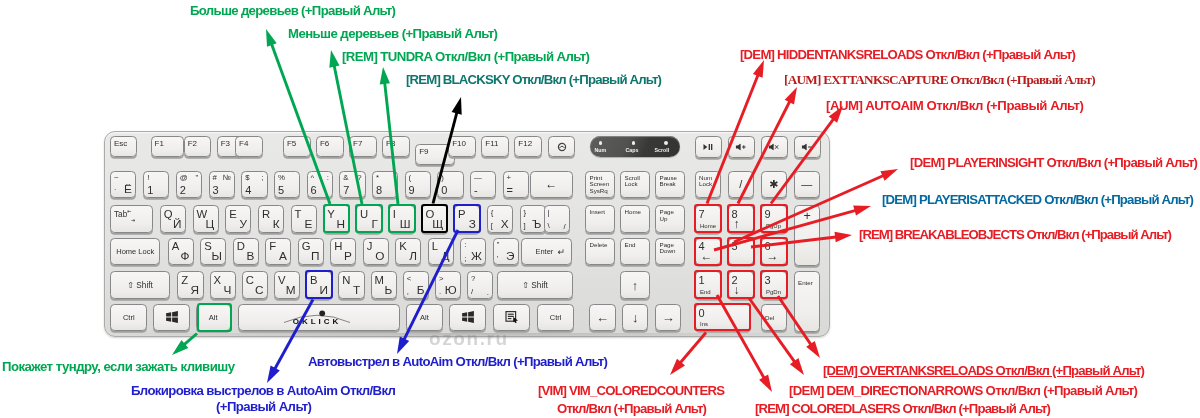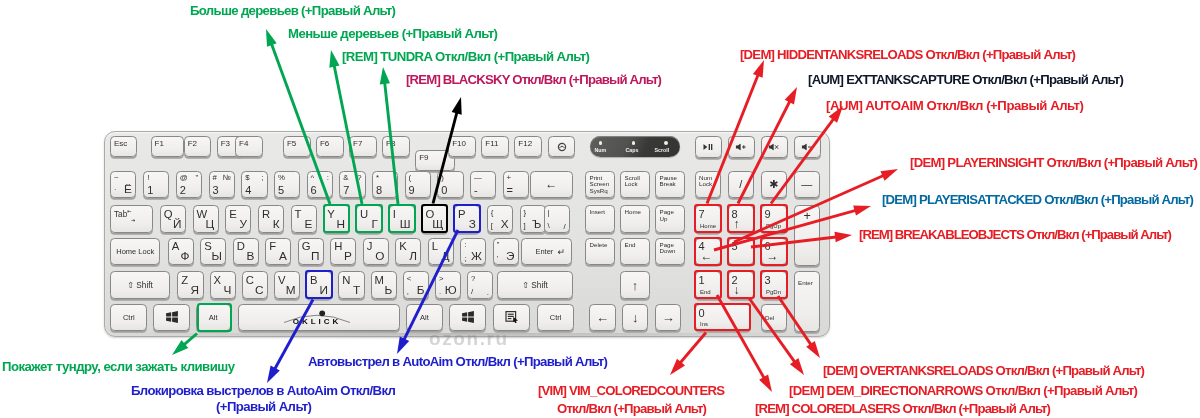--- a/index.html
+++ b/index.html
@@ -535,7 +535,7 @@
 <div class="lbl" id="L0" style="left:190px;top:4.0px;color:#00a651;letter-spacing:-0.686px;">Больше деревьев (+Правый Альт)</div>
 <div class="lbl" id="L1" style="left:288px;top:27.0px;color:#00a651;letter-spacing:-0.573px;">Меньше деревьев (+Правый Альт)</div>
 <div class="lbl" id="L2" style="left:342px;top:50.0px;color:#00a651;letter-spacing:-0.579px;">[REM] TUNDRA Откл/Вкл (+Правый Альт)</div>
-<div class="lbl" id="L3" style="left:406px;top:73.0px;color:#be185d;letter-spacing:-0.813px;">[REM] BLACKSKY Откл/Вкл (+Правый Альт)</div>
+<div class="lbl" id="L3" style="left:406px;top:73.0px;color:#0f766e;letter-spacing:-0.813px;">[REM] BLACKSKY Откл/Вкл (+Правый Альт)</div>
 <div class="lbl" id="L4" style="left:740px;top:47.5px;color:#e71d25;letter-spacing:-0.778px;">[DEM] HIDDENTANKSRELOADS Откл/Вкл (+Правый Альт)</div>
 <div class="lbl" id="L5" style="left:808px;top:72.5px;color:#0f172a;letter-spacing:-0.719px;">[AUM] EXTTANKSCAPTURE Откл/Вкл (+Правый Альт)</div>
 <div class="lbl" id="L6" style="left:826px;top:98.5px;color:#e71d25;letter-spacing:-0.461px;">[AUM] AUTOAIM Откл/Вкл (+Правый Альт)</div>

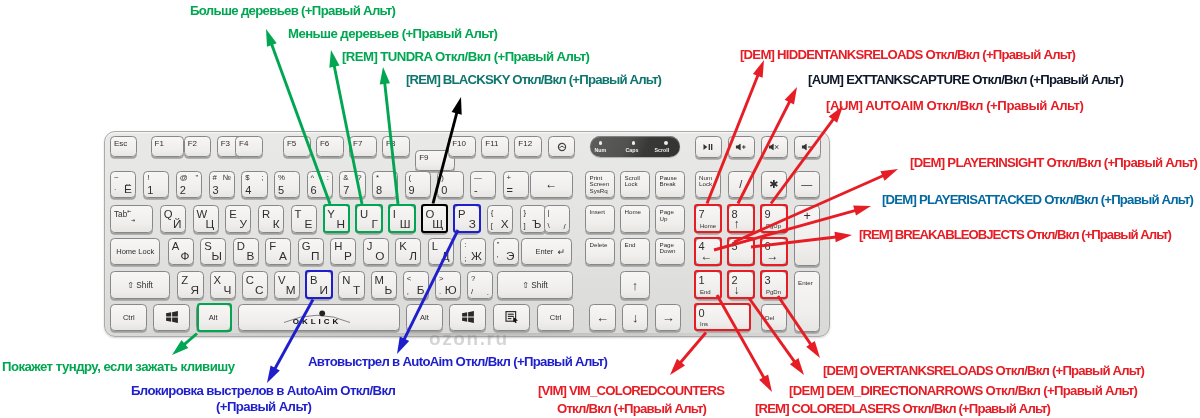--- a/index.html
+++ b/index.html
@@ -537,7 +537,7 @@
 <div class="lbl" id="L2" style="left:342px;top:50.0px;color:#00a651;letter-spacing:-0.579px;">[REM] TUNDRA Откл/Вкл (+Правый Альт)</div>
 <div class="lbl" id="L3" style="left:406px;top:73.0px;color:#0f766e;letter-spacing:-0.813px;">[REM] BLACKSKY Откл/Вкл (+Правый Альт)</div>
 <div class="lbl" id="L4" style="left:740px;top:47.5px;color:#e71d25;letter-spacing:-0.778px;">[DEM] HIDDENTANKSRELOADS Откл/Вкл (+Правый Альт)</div>
-<div class="lbl" id="L5" style="left:808px;top:72.5px;color:#0f172a;letter-spacing:-0.719px;">[AUM] EXTTANKSCAPTURE Откл/Вкл (+Правый Альт)</div>
+<div class="lbl" id="L5" style="left:784px;top:72.5px;color:#b91c1c;letter-spacing:-0.719px;font-family:Liberation Serif, serif;">[AUM] EXTTANKSCAPTURE Откл/Вкл (+Правый Альт)</div>
 <div class="lbl" id="L6" style="left:826px;top:98.5px;color:#e71d25;letter-spacing:-0.461px;">[AUM] AUTOAIM Откл/Вкл (+Правый Альт)</div>
 <div class="lbl" id="L7" style="left:910px;top:156.0px;color:#e71d25;letter-spacing:-0.734px;">[DEM] PLAYERINSIGHT Откл/Вкл (+Правый Альт)</div>
 <div class="lbl" id="L8" style="left:882px;top:193.0px;color:#0369a1;letter-spacing:-0.808px;">[DEM] PLAYERISATTACKED Откл/Вкл (+Правый Альт)</div>

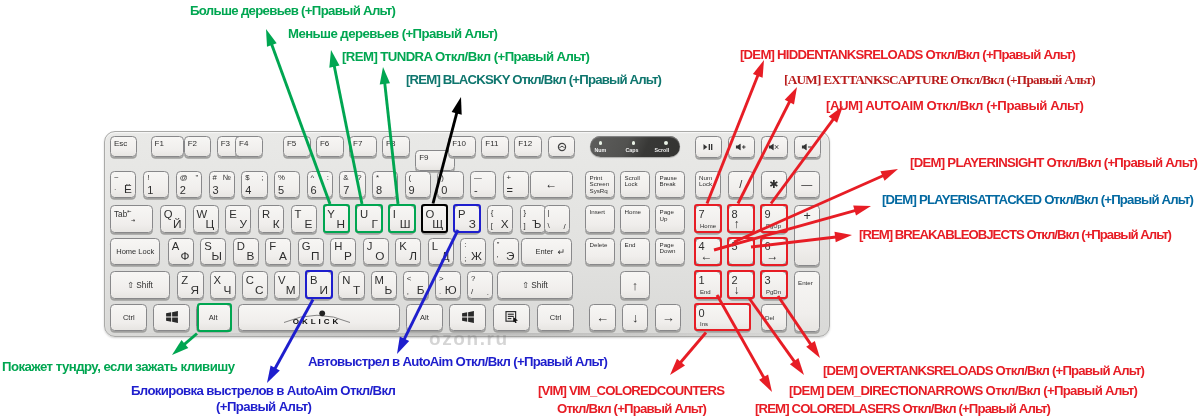--- a/index.html
+++ b/index.html
@@ -59,7 +59,7 @@
 <div class="k " style="left:382.09000000000003px;top:136.3px;width:27.7px;height:20.5px">
     <span class="tl f">F8</span>
   </div>
-<div class="k " style="left:415.15999999999997px;top:150px;width:40px;height:20.5px">
+<div class="k " style="left:415.15999999999997px;top:144px;width:40px;height:20.5px">
     <span class="tl f">F9</span>
   </div>
 <div class="k " style="left:448.23px;top:136.3px;width:27.7px;height:20.5px">

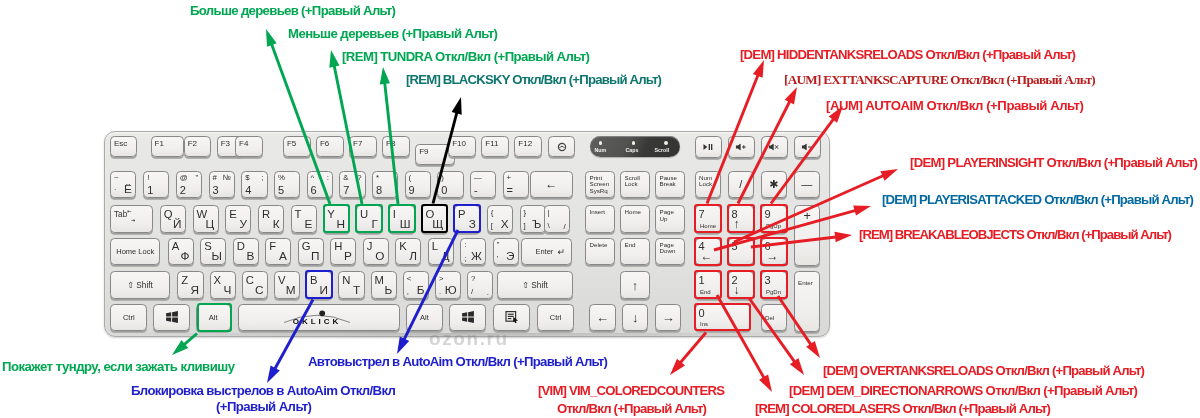--- a/index.html
+++ b/index.html
@@ -548,7 +548,7 @@
 <div class="lbl" id="L13" style="left:308px;top:355.0px;color:#1e1ecd;letter-spacing:-0.691px;">Автовыстрел в AutoAim Откл/Вкл (+Правый Альт)</div>
 <div class="lbl" id="L14" style="left:538px;top:383.5px;color:#e71d25;letter-spacing:-0.817px;">[VIM] VIM_COLOREDCOUNTERS</div>
 <div class="lbl" id="L15" style="left:557px;top:402.0px;color:#e71d25;letter-spacing:-0.803px;">Откл/Вкл (+Правый Альт)</div>
-<div class="lbl" id="L16" style="left:823px;top:364.0px;color:#e71d25;letter-spacing:-0.830px;">[DEM] OVERTANKSRELOADS Откл/Вкл (+Правый Альт)</div>
+<div class="lbl" id="L16" style="left:823px;top:364.0px;color:#e71d25;letter-spacing:-0.830px;text-decoration:underline;">[DEM] OVERTANKSRELOADS Откл/Вкл (+Правый Альт)</div>
 <div class="lbl" id="L17" style="left:789px;top:383.5px;color:#e71d25;letter-spacing:-0.694px;">[DEM] DEM_DIRECTIONARROWS Откл/Вкл (+Правый Альт)</div>
 <div class="lbl" id="L18" style="left:755px;top:402.0px;color:#e71d25;letter-spacing:-0.869px;">[REM] COLOREDLASERS Откл/Вкл (+Правый Альт)</div>
 </body></html>

